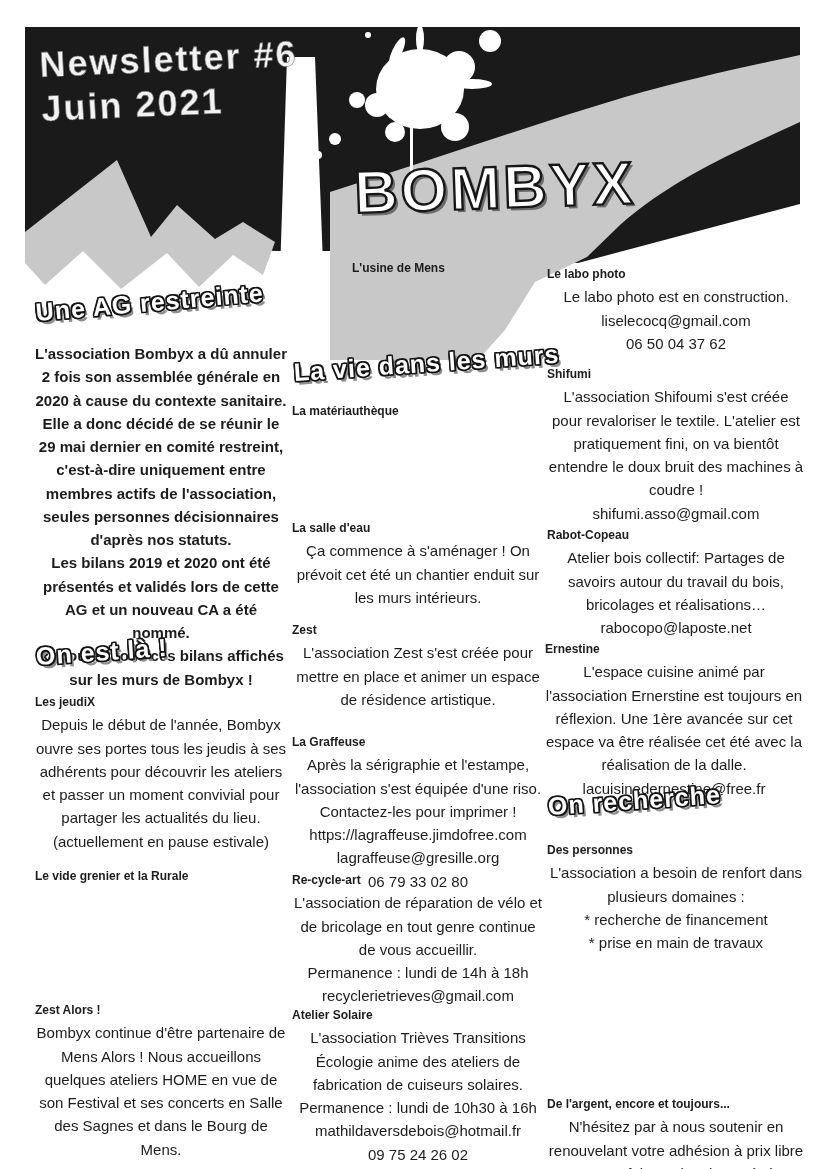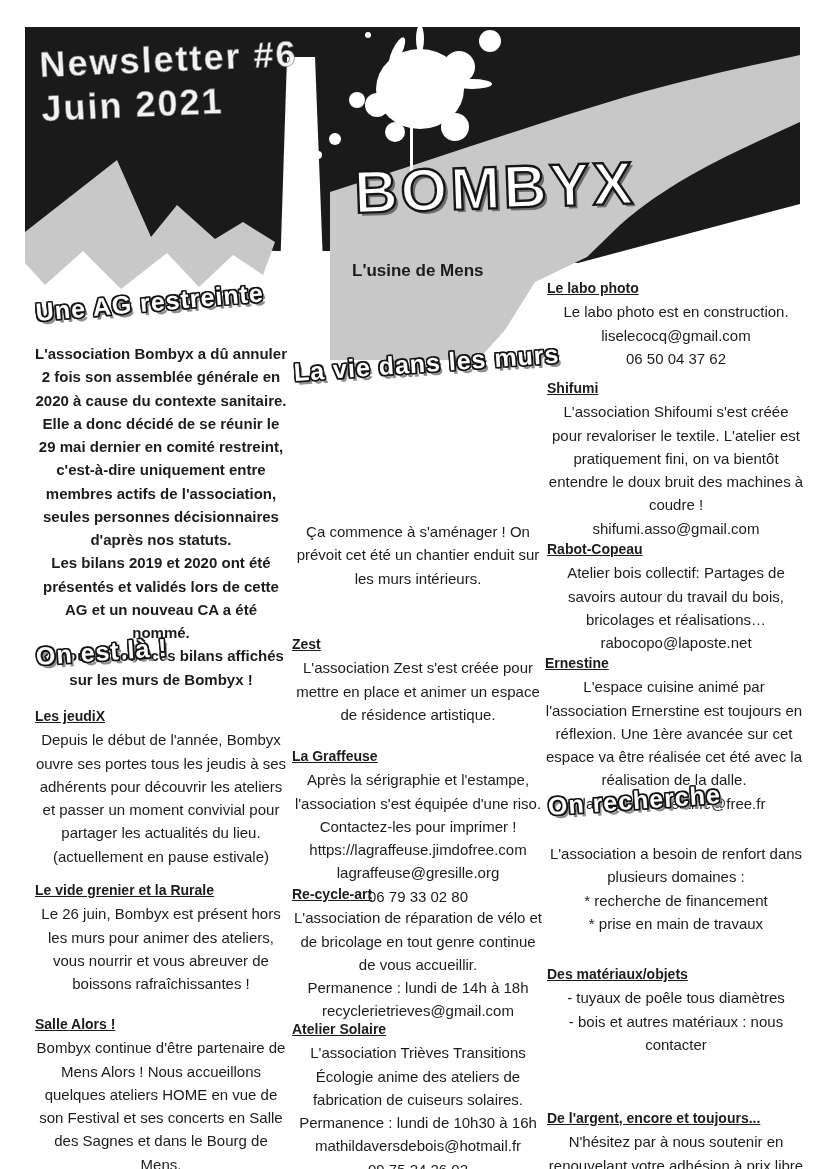--- a/index.html
+++ b/index.html
@@ -12,7 +12,7 @@
   .contact {
     position:absolute; left:352px; top:261px; width:205px;
   }
-  .contact .org-name { font-size:17px; font-weight:bold; margin:0 0 4px 0; }
+  .contact .org-name { font-size:12px; font-weight:bold; margin:0 0 4px 0; }
   .contact .org-lines { font-size:15.3px; line-height:24px; margin:0; white-space:pre-line; }
 
   .sec { position:absolute; }

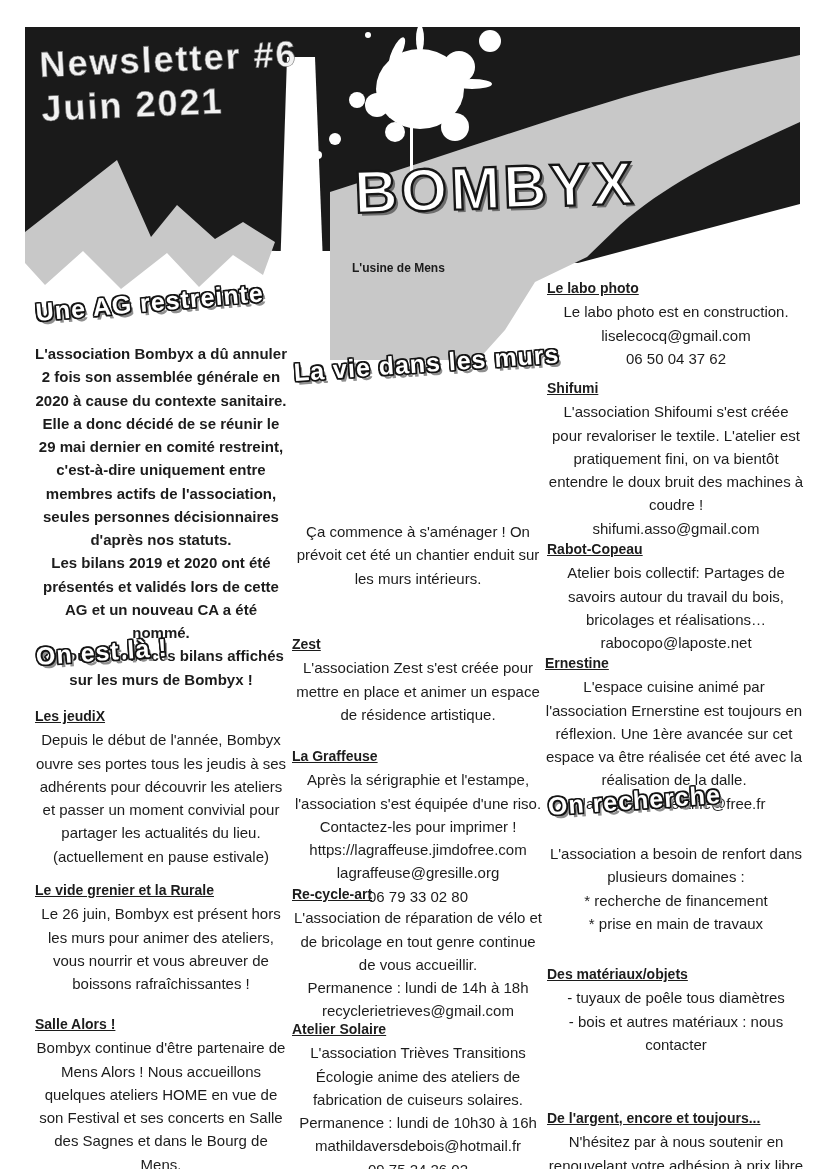--- a/index.html
+++ b/index.html
@@ -16,7 +16,7 @@
   .contact .org-lines { font-size:15.3px; line-height:24px; margin:0; white-space:pre-line; }
 
   .sec { position:absolute; }
-  .sec h3 { font-size:14px; font-weight:bold; margin:12px 0 2px 0; line-height:1.45;text-decoration:underline; }
+  .sec h3 { font-size:12px; font-weight:bold; margin:0 0 2px 0; line-height:1.45; }
   .sec p  { font-size:15px; line-height:1.55; margin:0; white-space:pre-line;text-align:center; }
 
   .script-h {

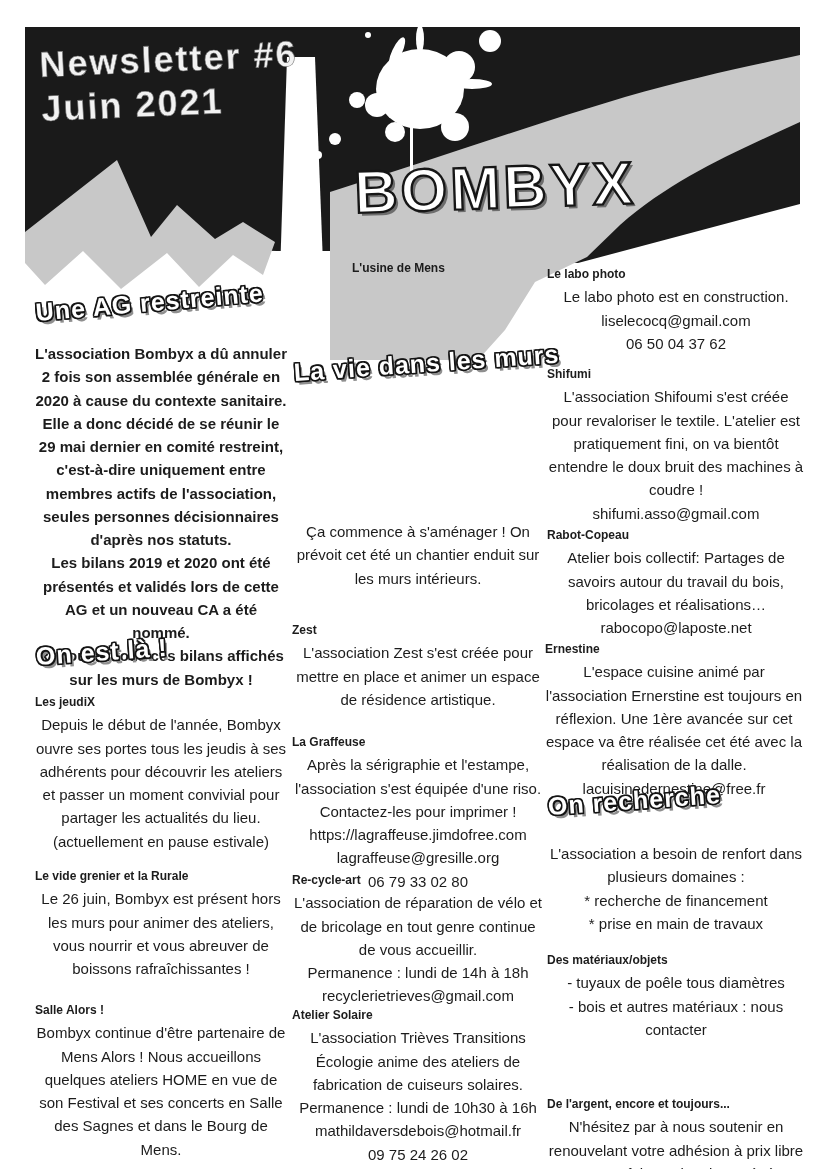--- a/index.html
+++ b/index.html
@@ -107,6 +107,7 @@
   <div class="script-h rot-4" style="left:295px; top:358px;">La vie dans les murs</div>
 
   <div class="sec" style="left:292px; top:403px; width:252px;">
+    <h3>La matériauthèque</h3>
   </div>
   <div class="sec" style="left:292px; top:520px; width:252px;">
     <p>Ça commence à s'aménager ! On prévoit cet été un chantier enduit sur les murs intérieurs.</p>

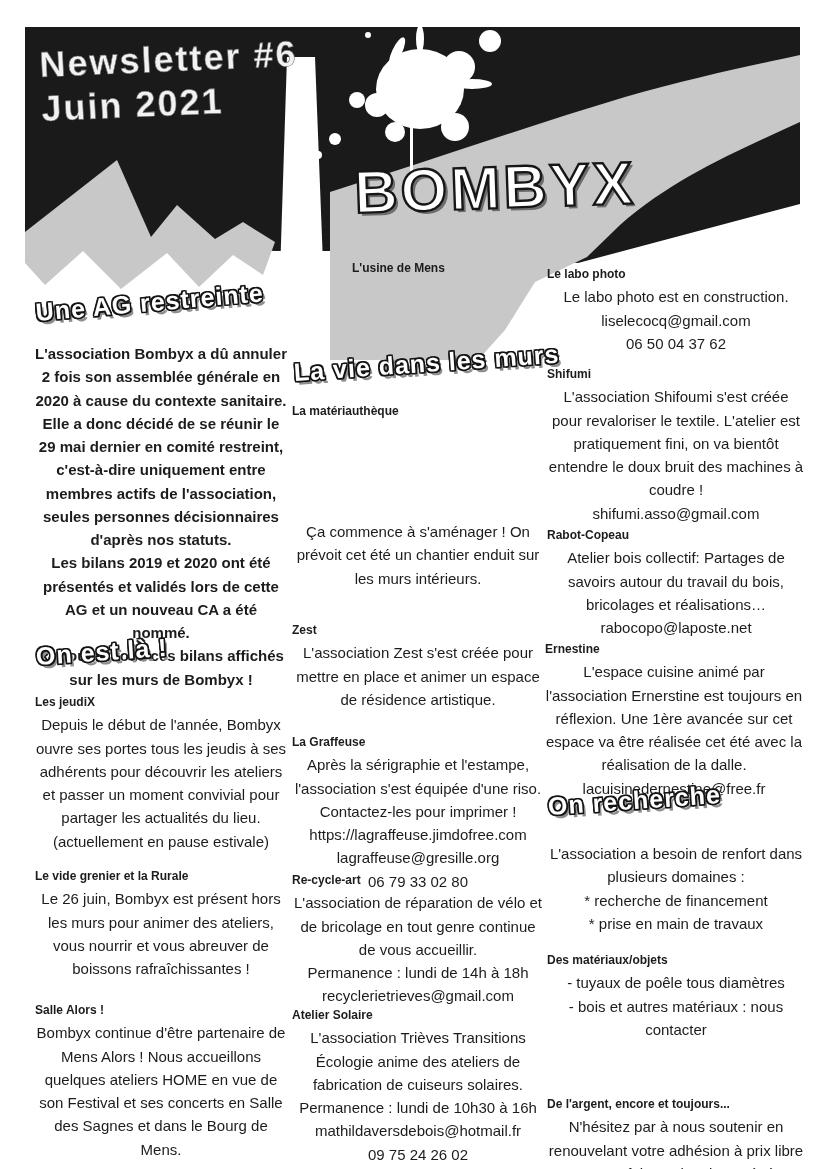--- a/index.html
+++ b/index.html
@@ -110,6 +110,7 @@
     <h3>La matériauthèque</h3>
   </div>
   <div class="sec" style="left:292px; top:520px; width:252px;">
+    <h3>La salle d'eau</h3>
     <p>Ça commence à s'aménager ! On prévoit cet été un chantier enduit sur les murs intérieurs.</p>
   </div>
   <div class="sec" style="left:292px; top:622px; width:252px;">

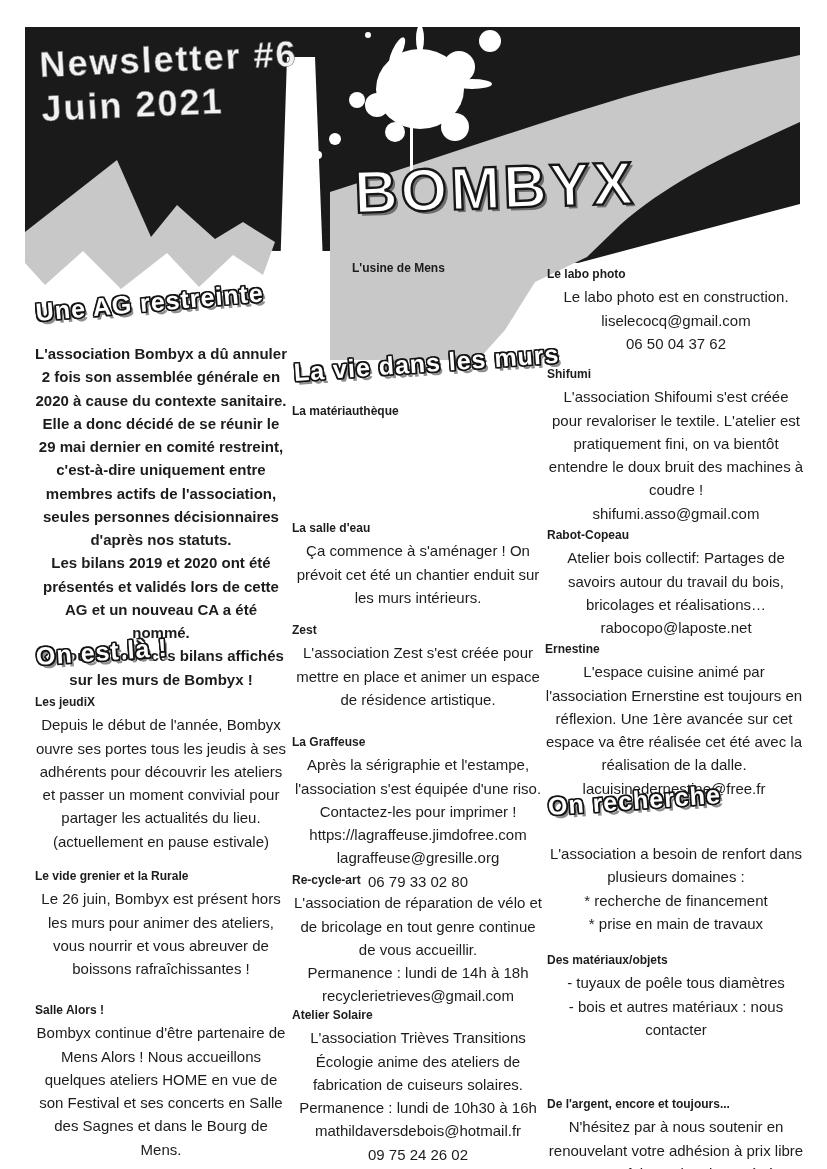--- a/index.html
+++ b/index.html
@@ -163,6 +163,7 @@
   <div class="script-h rot-4" style="left:549px; top:792px;">On recherche</div>
 
   <div class="sec" style="left:547px; top:842px; width:258px;">
+    <h3>Des personnes</h3>
     <p>L'association a besoin de renfort dans plusieurs domaines :
 * recherche de financement
 * prise en main de travaux</p>

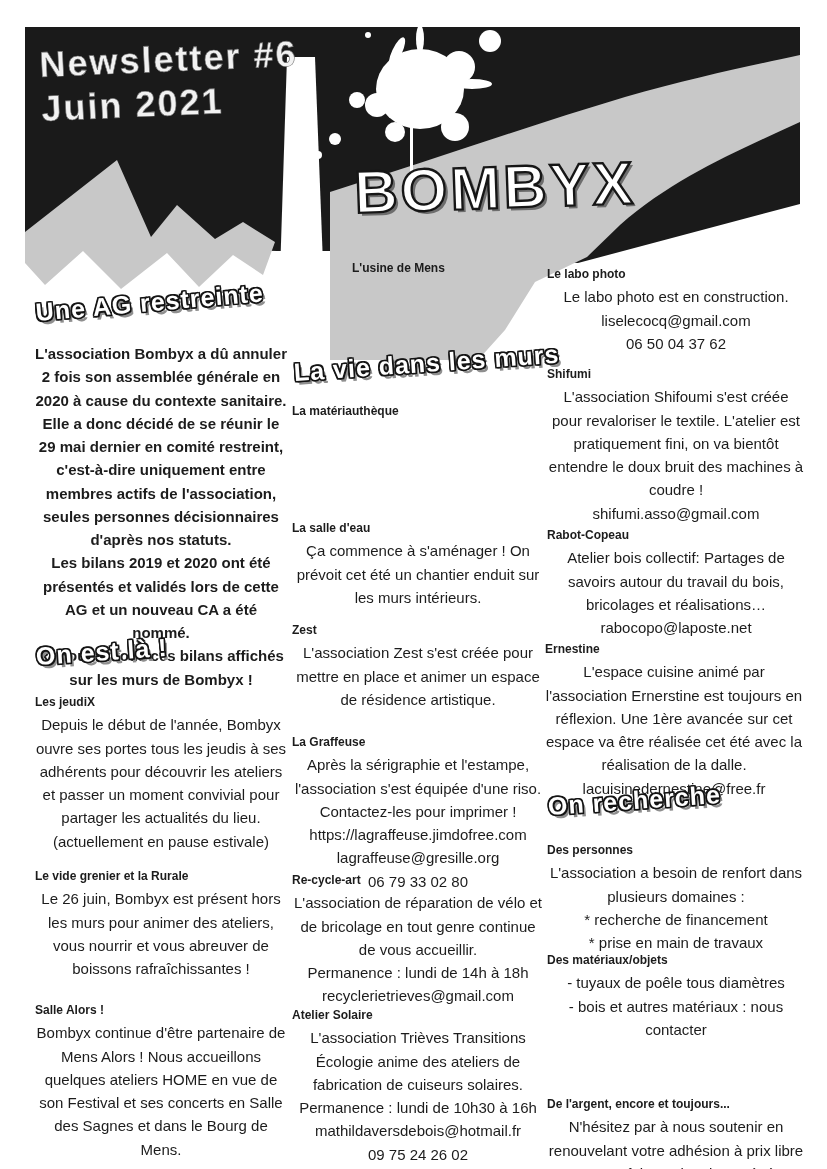--- a/index.html
+++ b/index.html
@@ -97,7 +97,6 @@
   </div>
   <div class="sec" style="left:35px; top:868px; width:252px;">
     <h3>Le vide grenier et la Rurale</h3>
-    <p>Le 26 juin, Bombyx est présent hors les murs pour animer des ateliers, vous nourrir et vous abreuver de boissons rafraîchissantes !</p>
   </div>
   <div class="sec" style="left:35px; top:1002px; width:252px;">
     <h3>Salle Alors !</h3>

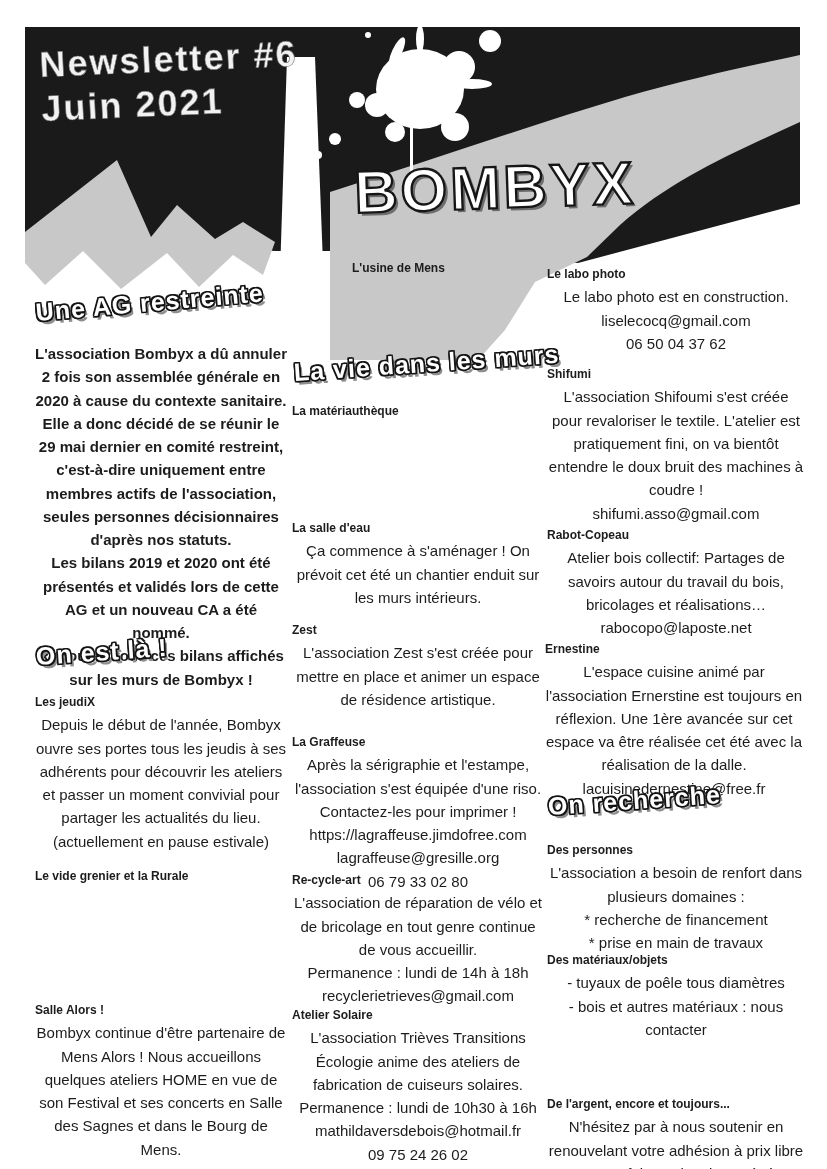--- a/index.html
+++ b/index.html
@@ -167,11 +167,6 @@
 * recherche de financement
 * prise en main de travaux</p>
   </div>
-  <div class="sec" style="left:547px; top:952px; width:258px;">
-    <h3>Des matériaux/objets</h3>
-    <p>- tuyaux de poêle tous diamètres
-- bois et autres matériaux : nous contacter</p>
-  </div>
   <div class="sec" style="left:547px; top:1096px; width:258px;">
     <h3>De l'argent, encore et toujours...</h3>
     <p>N'hésitez par à nous soutenir en renouvelant votre adhésion à prix libre ou en nous faisant des dons généreux !</p>

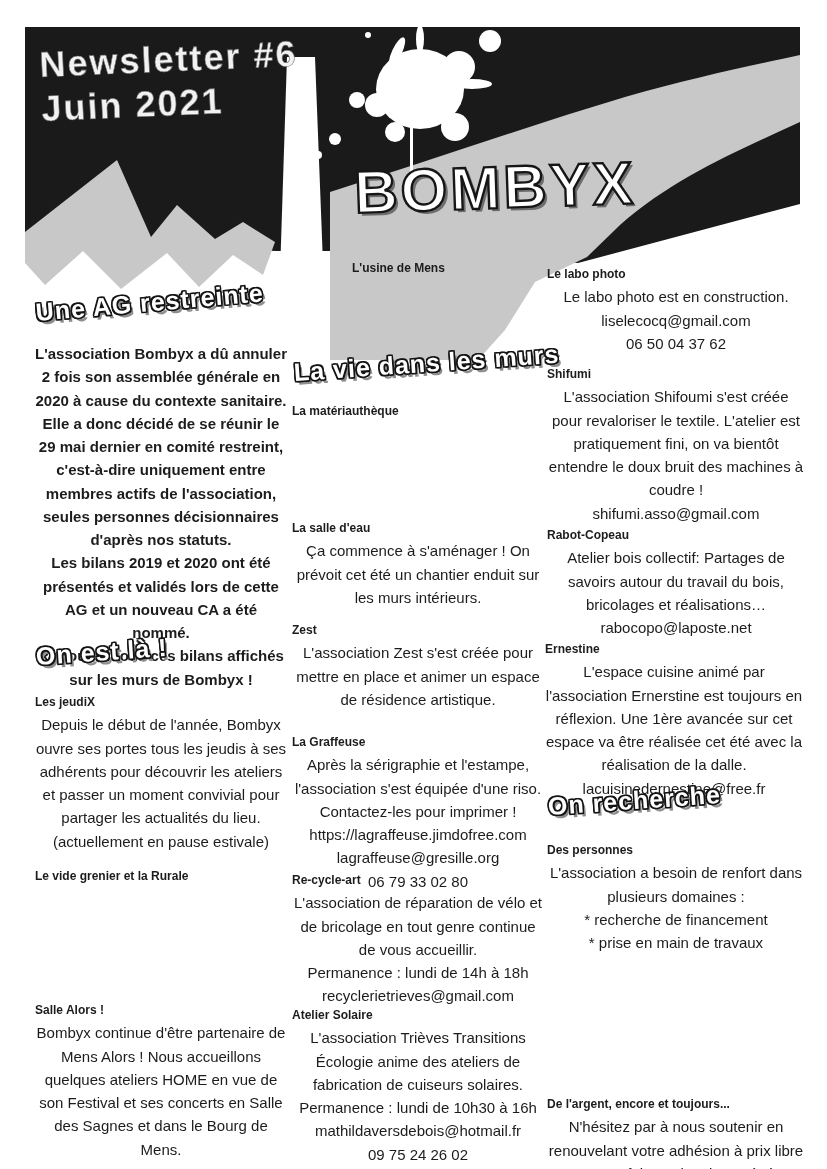--- a/index.html
+++ b/index.html
@@ -99,7 +99,7 @@
     <h3>Le vide grenier et la Rurale</h3>
   </div>
   <div class="sec" style="left:35px; top:1002px; width:252px;">
-    <h3>Salle Alors !</h3>
+    <h3>Zest Alors !</h3>
     <p>Bombyx continue d'être partenaire de Mens Alors ! Nous accueillons quelques ateliers HOME en vue de son Festival et ses concerts en Salle des Sagnes et dans le Bourg de Mens.</p>
   </div>
 

